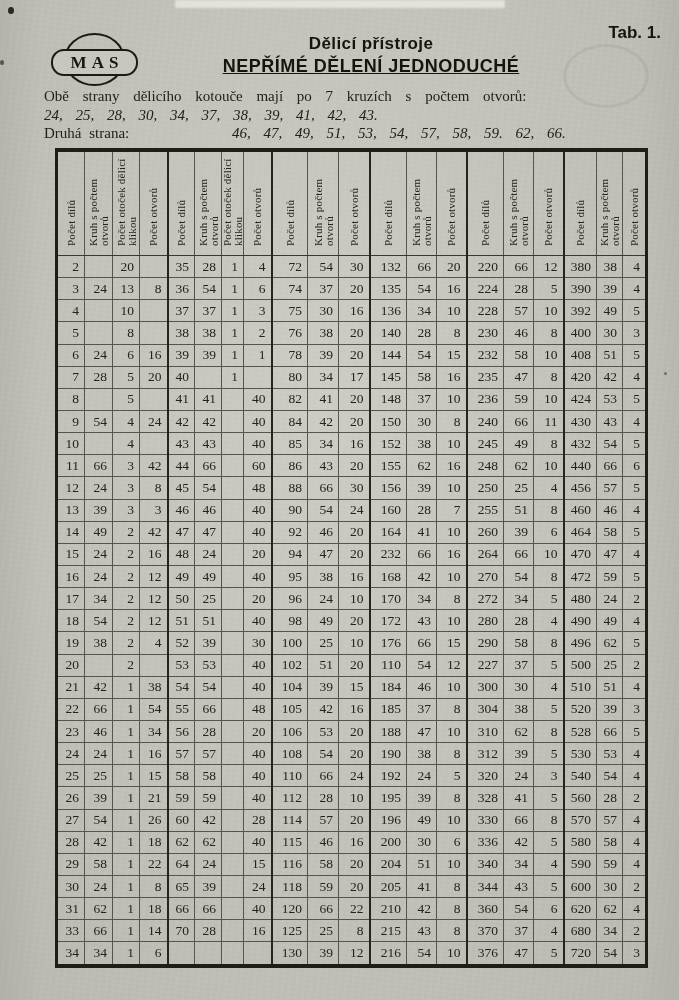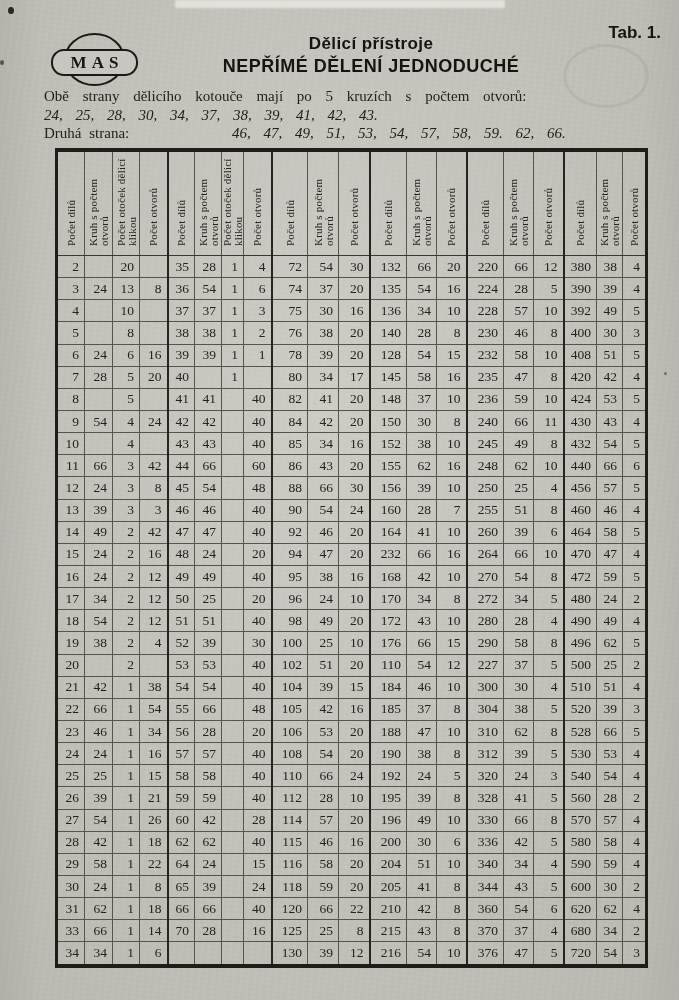--- a/index.html
+++ b/index.html
@@ -28,7 +28,7 @@
   
   .titles{position:absolute;left:160px;top:22px;width:422px;text-align:center;color:#15140f;}
   .t1{font:700 17px/21px "Liberation Sans",sans-serif;letter-spacing:.4px;margin-top:11px;}
-  .t2{font:700 18px/24px "Liberation Sans",sans-serif;letter-spacing:.5px;}
+  .t2{font:700 18px/24px "Liberation Sans",sans-serif;letter-spacing:.5px;text-decoration:underline;}
   .tab{position:absolute;right:18px;top:24px;font:700 17px/18px "Liberation Sans",sans-serif;color:#15140f;}
 
   

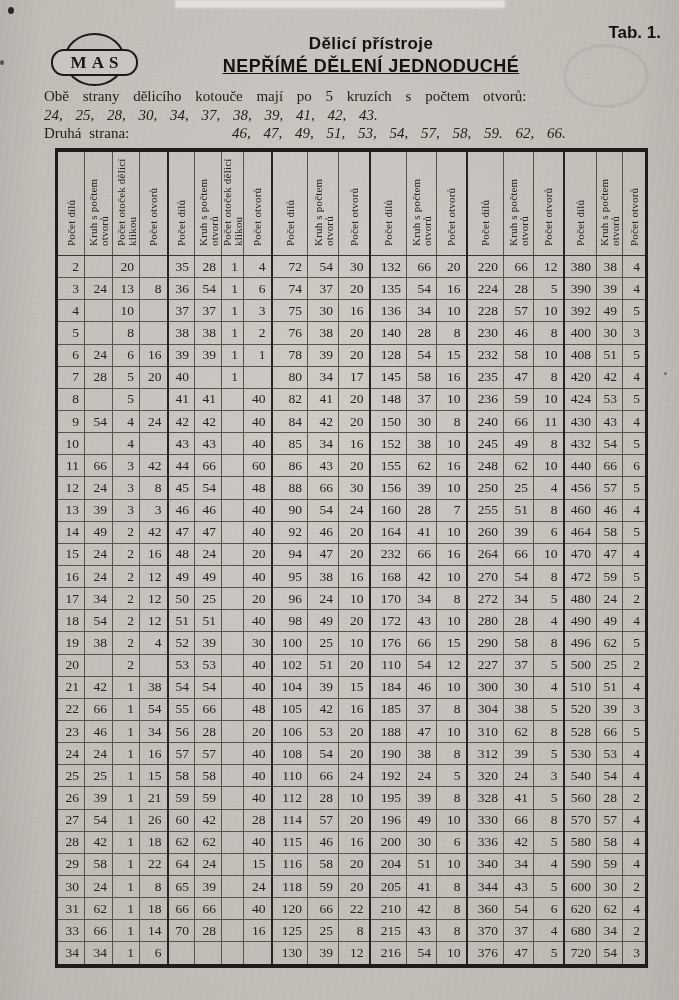--- a/index.html
+++ b/index.html
@@ -74,7 +74,7 @@
   <div class="tab">Tab. 1.</div>
 
   <div class="intro">
-    <div class="l1">Obě strany dělicího kotouče mají po 5 kruzích s počtem otvorů:</div>
+    <div class="l1">Obě strany dělicího kotouče mají po 7 kruzích s počtem otvorů:</div>
     <div class="irow">
       <span class="ivals">24, 25, 28, 30, 34, 37, 38, 39, 41, 42, 43.</span>
     </div>

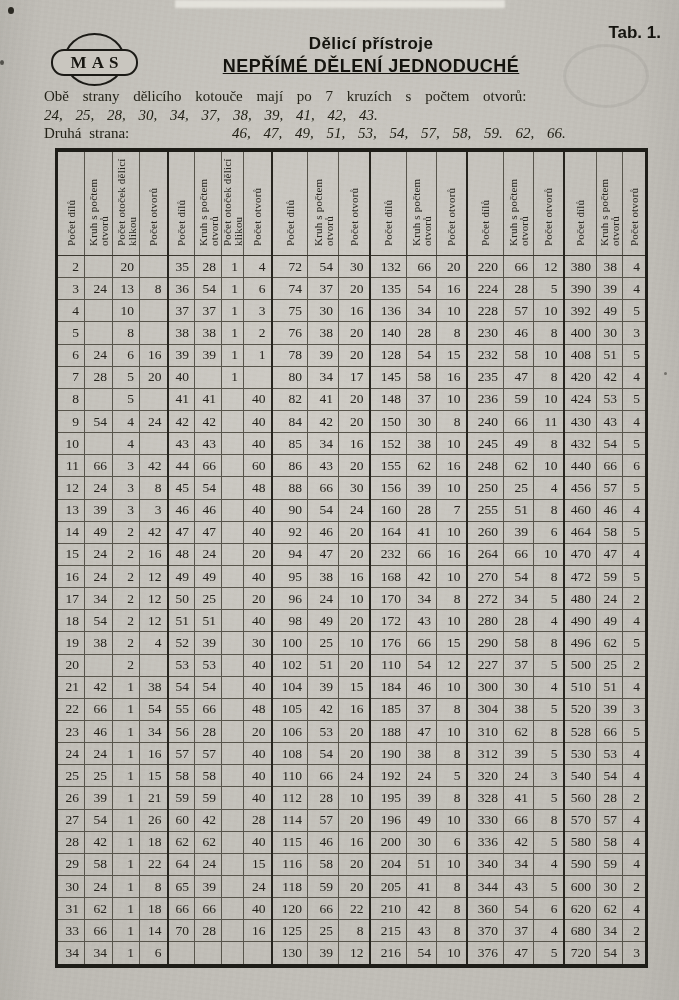--- a/index.html
+++ b/index.html
@@ -232,7 +232,7 @@
           <td class="gs">78</td>
           <td>39</td>
           <td>20</td>
-          <td class="gs">128</td>
+          <td class="gs">144</td>
           <td>54</td>
           <td>15</td>
           <td class="gs">232</td>

